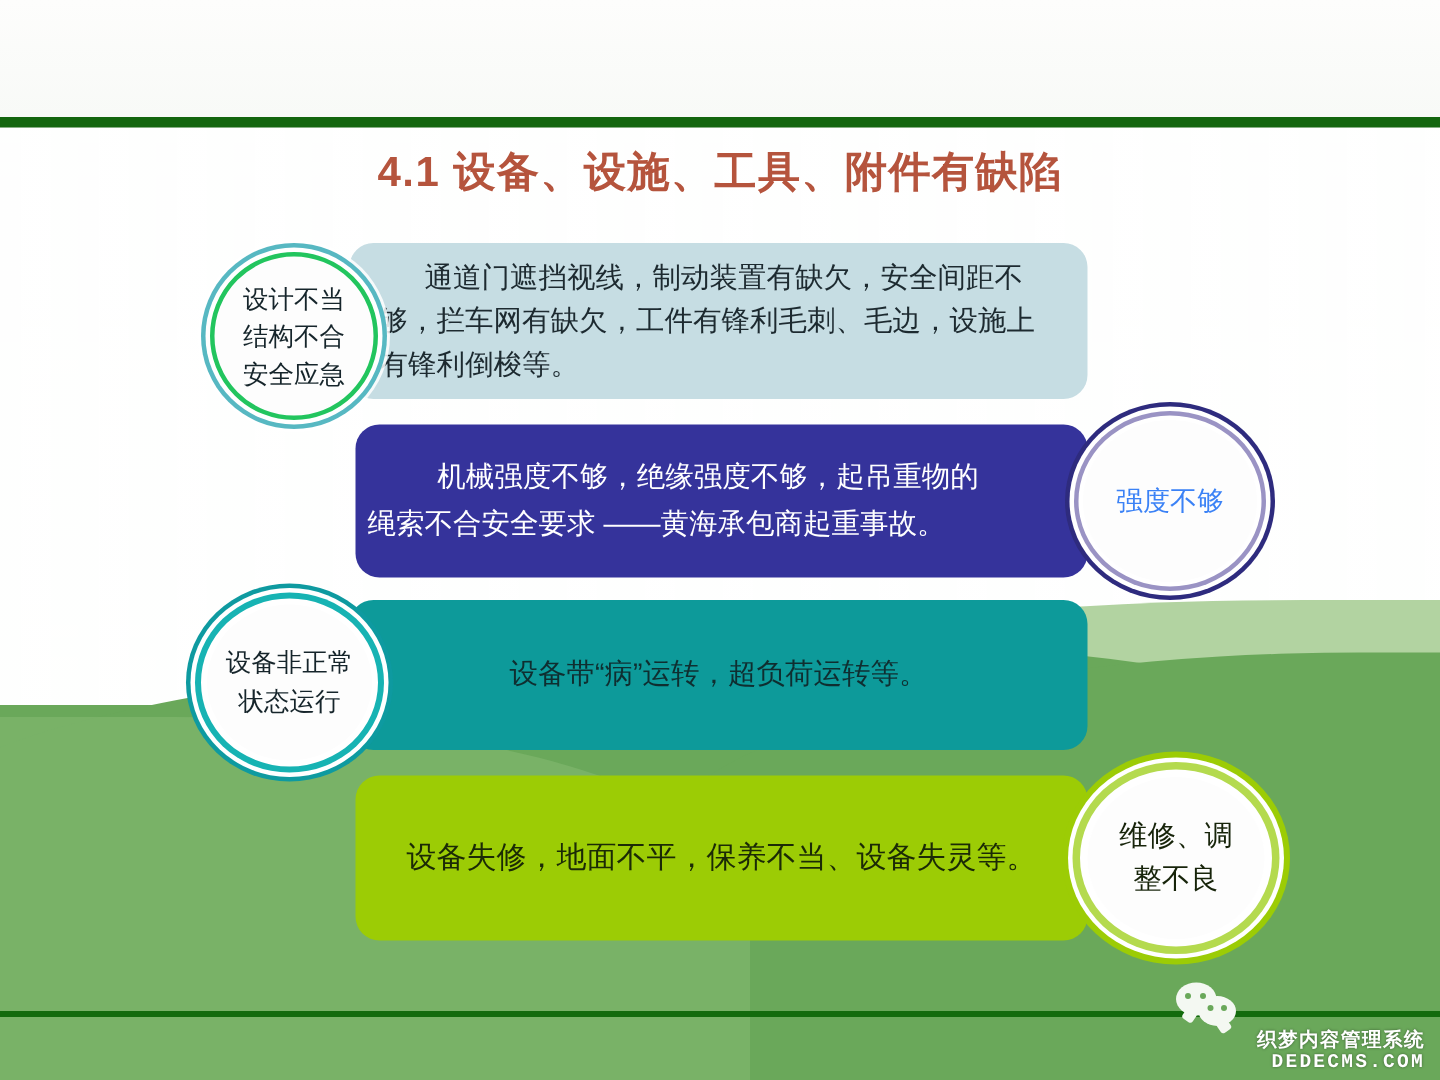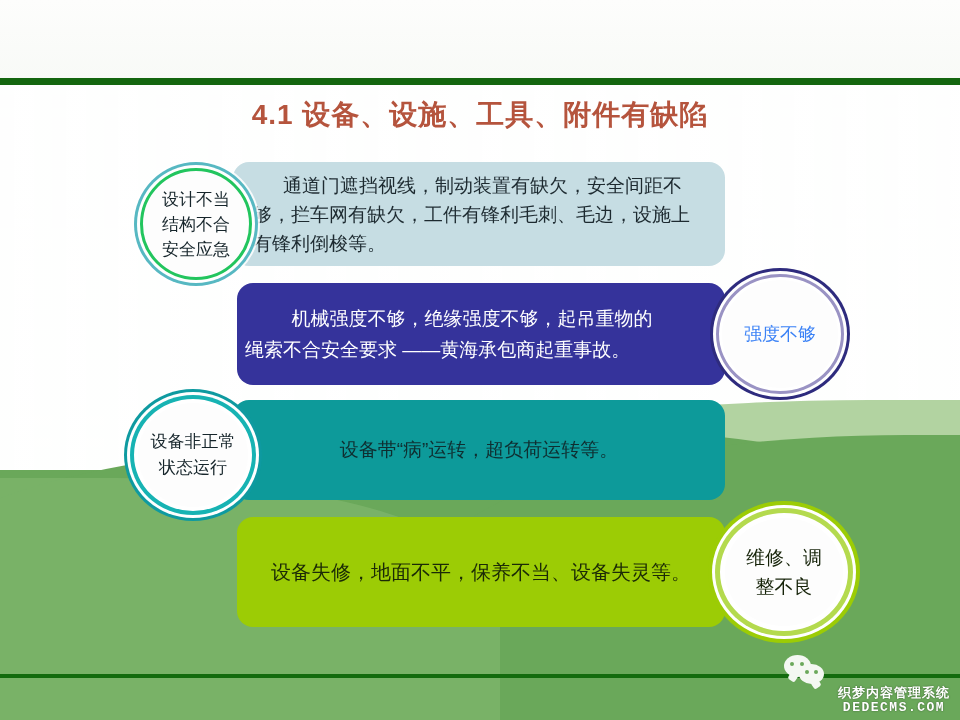--- a/index.html
+++ b/index.html
@@ -178,6 +178,7 @@
     font-size:13px;font-weight:bold;color:#ffffff;letter-spacing:1.5px;
     text-shadow:0 0 2px rgba(0,0,0,.45);display:block;margin-top:2px;
     font-family:"Liberation Mono","DejaVu Sans Mono",monospace;
+    text-align:right;
   }
 </style>
 </head>

